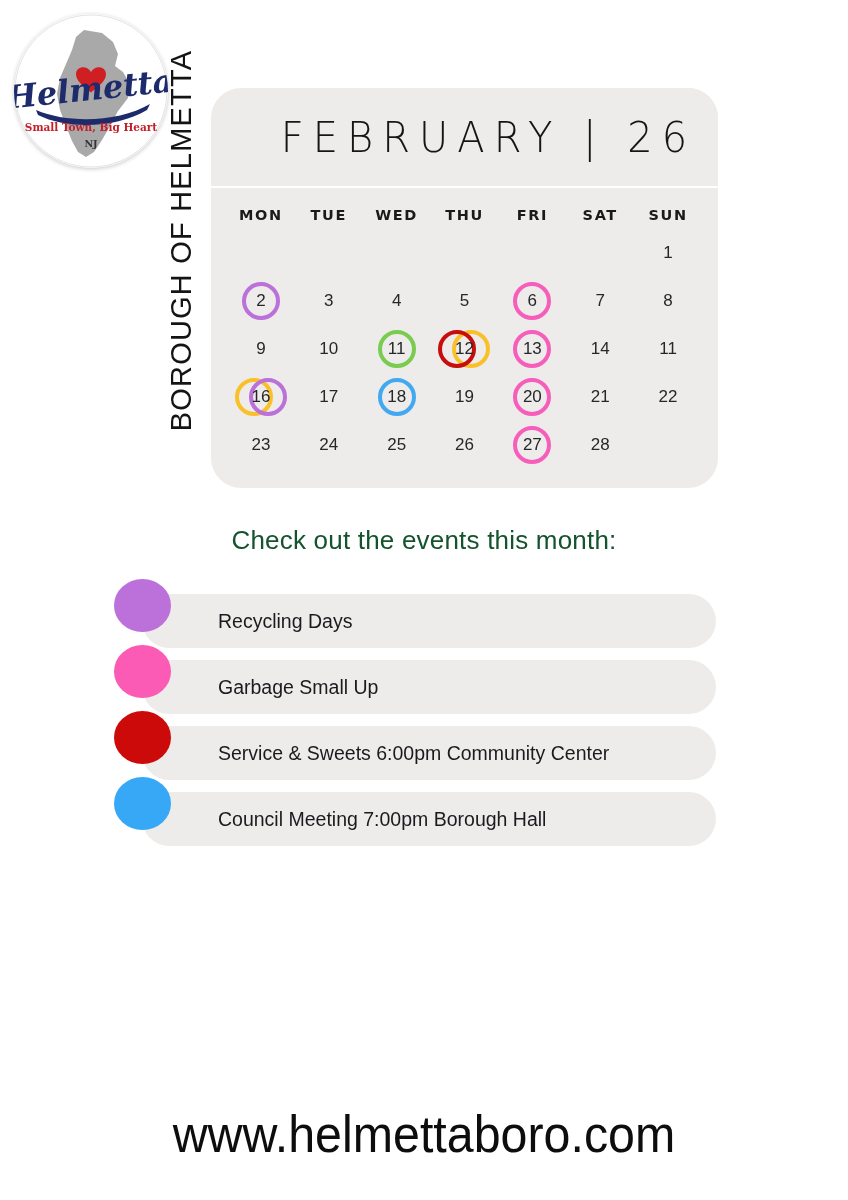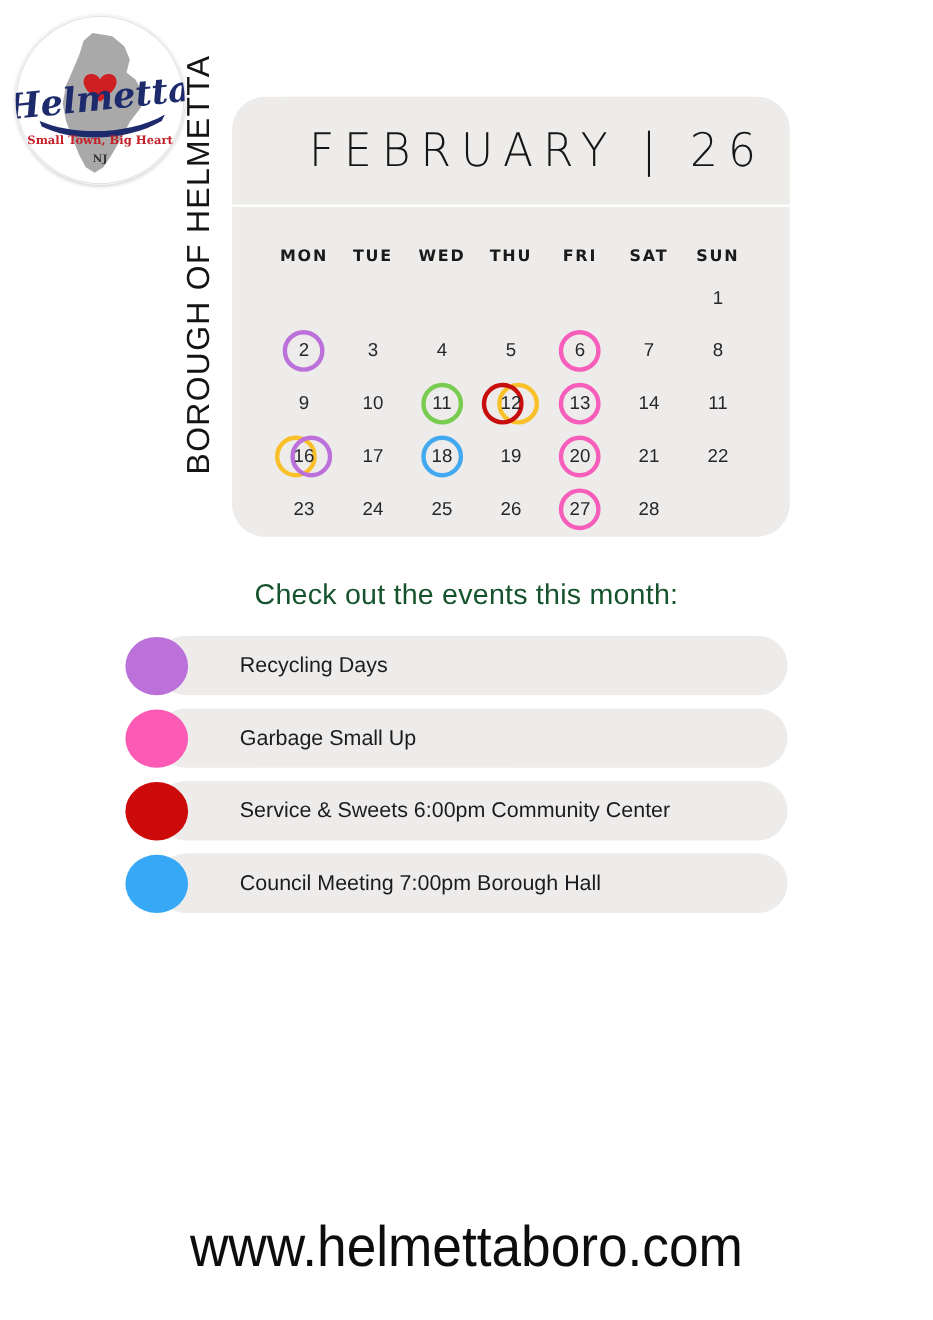--- a/index.html
+++ b/index.html
@@ -85,7 +85,7 @@
     background: #ffffff;
   }
   #cal-body {
-    padding: 18px;
+    padding: 0;
   }
   .cal-grid {
     display: grid;

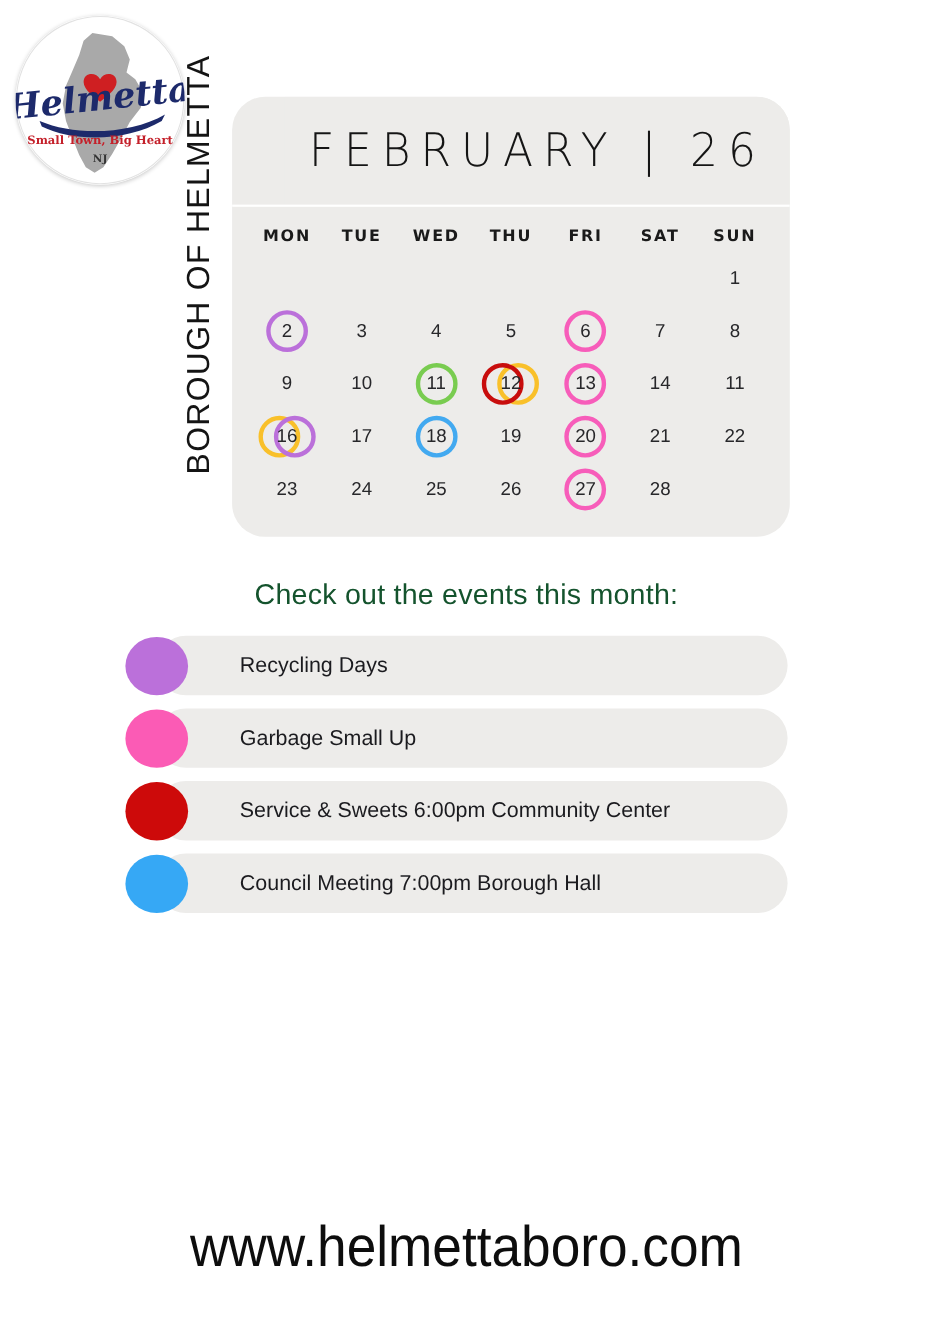--- a/index.html
+++ b/index.html
@@ -160,7 +160,7 @@
   .legend-pill {
     position: absolute;
     left: 28px;
-    top: 0;
+    top: 16px;
     right: 0;
     height: 54px;
     background: #edecea;

